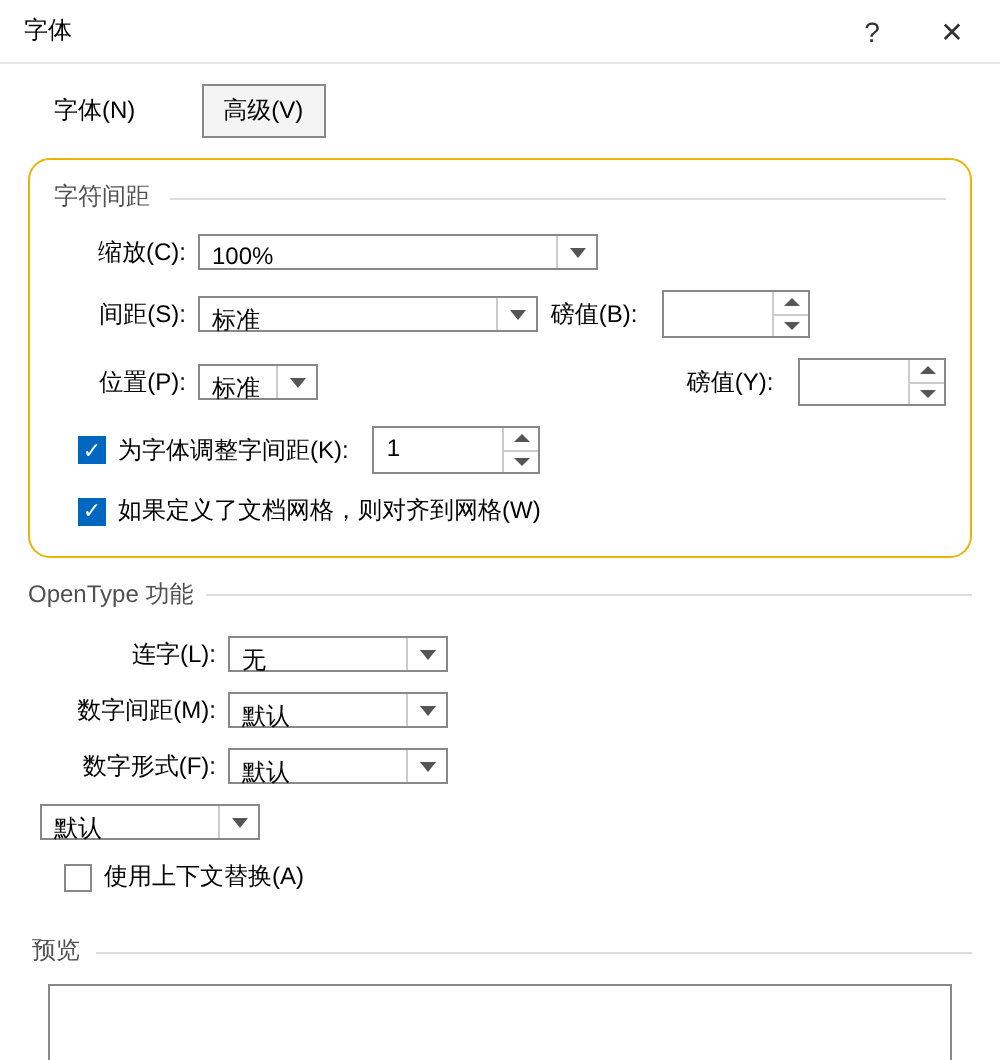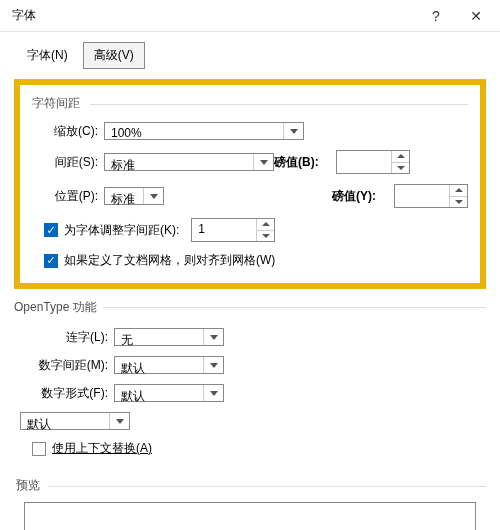--- a/index.html
+++ b/index.html
@@ -21,7 +21,7 @@
   .titlebar .title { flex: 1; font-size: 12px; }
   .titlebar .btn { width: 40px; text-align: center; font-size: 14px; color: #333; }
   .dialog-body { padding: 10px 14px 0 14px; }
-  .tabs { display: flex; gap: 4px; margin-bottom: 10px; padding-left: 2px;}
+  .tabs { display: flex; gap: 22px; margin-bottom: 10px; padding-left: 2px;}
   .tab {
     padding: 4px 10px;
     border: 1px solid transparent;

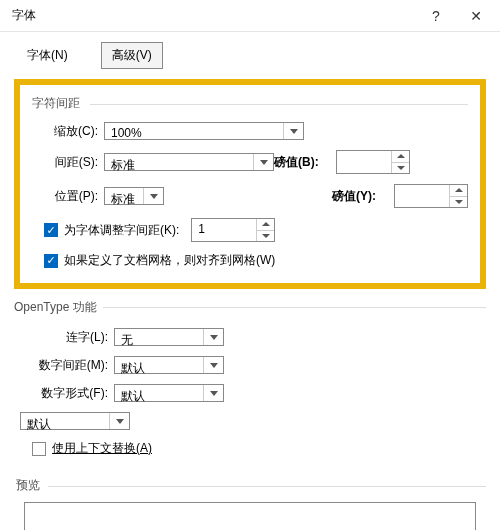--- a/index.html
+++ b/index.html
@@ -32,8 +32,8 @@
     background: #f4f4f4;
   }
   .highlight-box {
-    border: 6px solid #eab308;
-    border-radius: 0;
+    border: 1px solid #eab308;
+    border-radius: 11px;
     padding: 10px 12px 14px 12px;
     margin-bottom: 10px;
   }

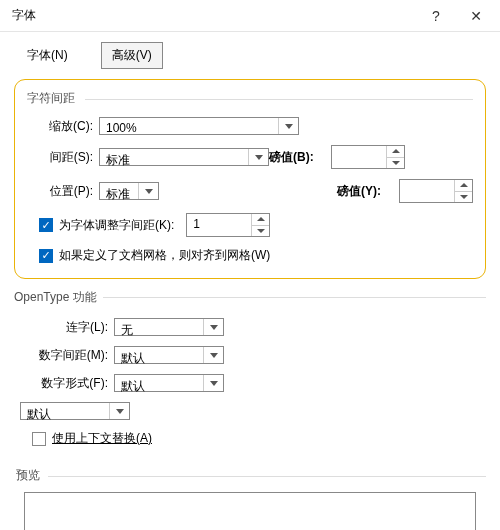--- a/index.html
+++ b/index.html
@@ -57,7 +57,7 @@
     margin-top: 10px;
   }
   .lbl { width: 66px; text-align: right; margin-right: 6px; }
-  .lbl2 { width: 56px; text-align: left; margin-right: 6px; font-weight: bold; }
+  .lbl2 { width: 56px; text-align: center; margin-right: 6px; }
   .combo {
     display: flex;
     border: 1px solid #888;

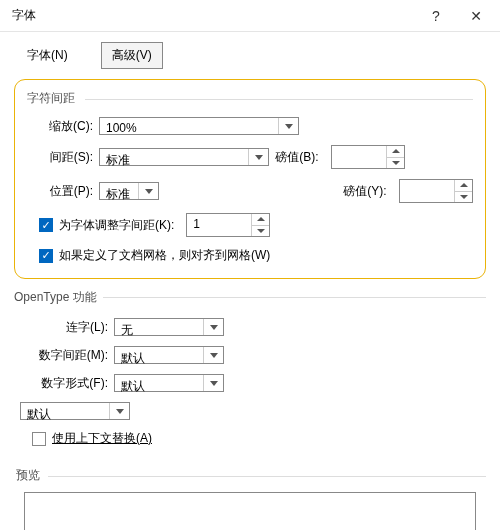--- a/index.html
+++ b/index.html
@@ -291,7 +291,7 @@
           </span>
       </div>
     </div>
-    <div class="ot-row" style="padding-left:18px; margin-bottom:10px;text-decoration:underline;">
+    <div class="ot-row" style="padding-left:18px; margin-bottom:10px;">
       <span class="cb"></span>
       <span>使用上下文替换(A)</span>
     </div>

